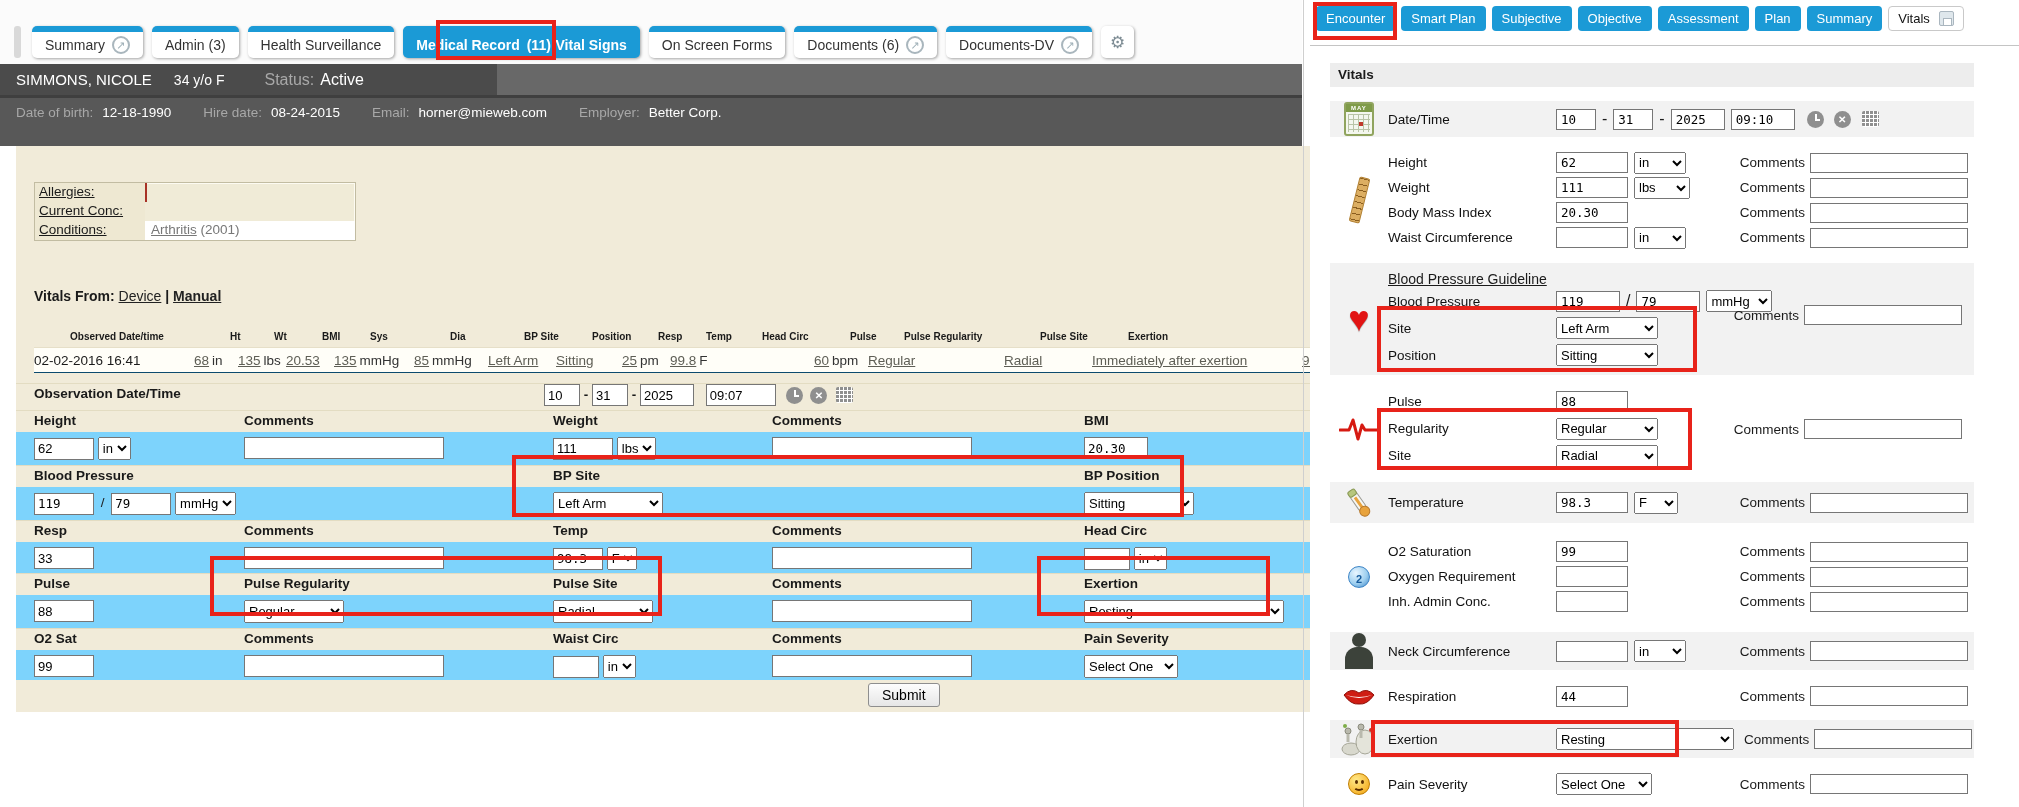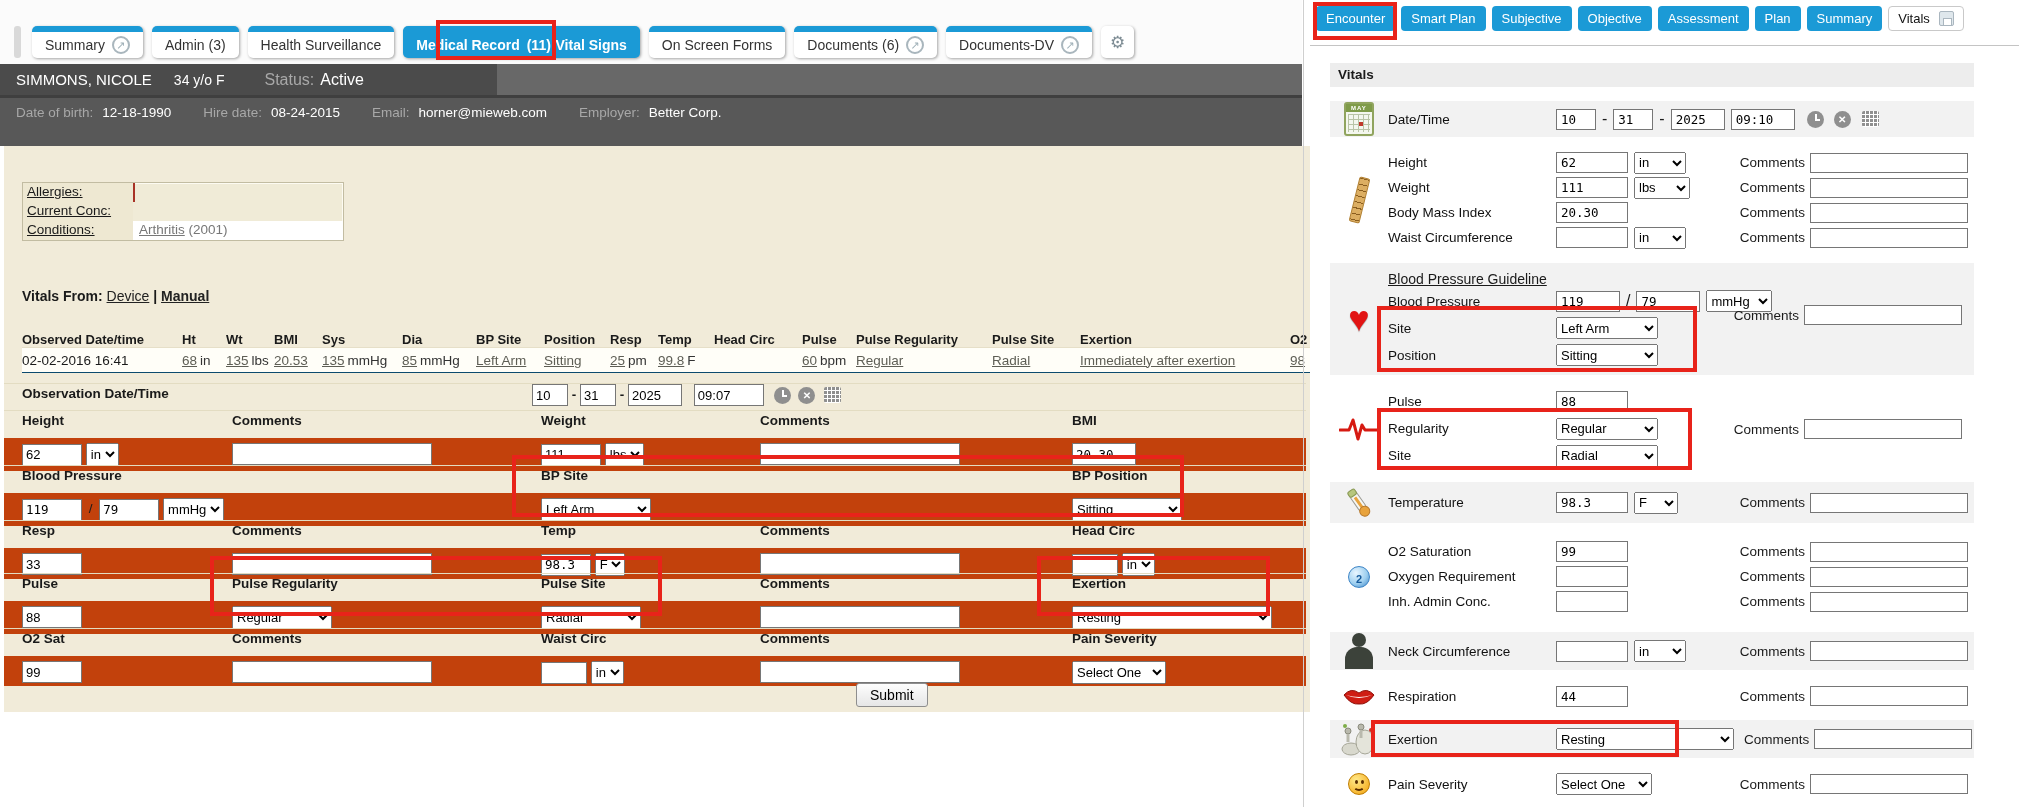--- a/index.html
+++ b/index.html
@@ -33,7 +33,7 @@
   .phead2 .txt { display:flex; padding:7px 0 0 16px; gap:9px; font-size:13.5px; flex-wrap:nowrap; }
   .glabel { color:#a8a8a8; } .gvalue { color:#fff; } .gap { width:14px; }
   
-  .content { position:absolute; top:146px; left:4px; width:1328px; height:566px; background:#f1ebd9;
+  .content { position:absolute; top:146px; left:16px; width:1328px; height:566px; background:#f1ebd9;
              font-size:13.5px; overflow:hidden; }
   .sumbox { position:absolute; left:18px; top:36px; width:322px; background:#f0ebd7;
             border:1px solid #c2bca2; box-shadow:0 0 0 1px #fdfbf2 inset; }

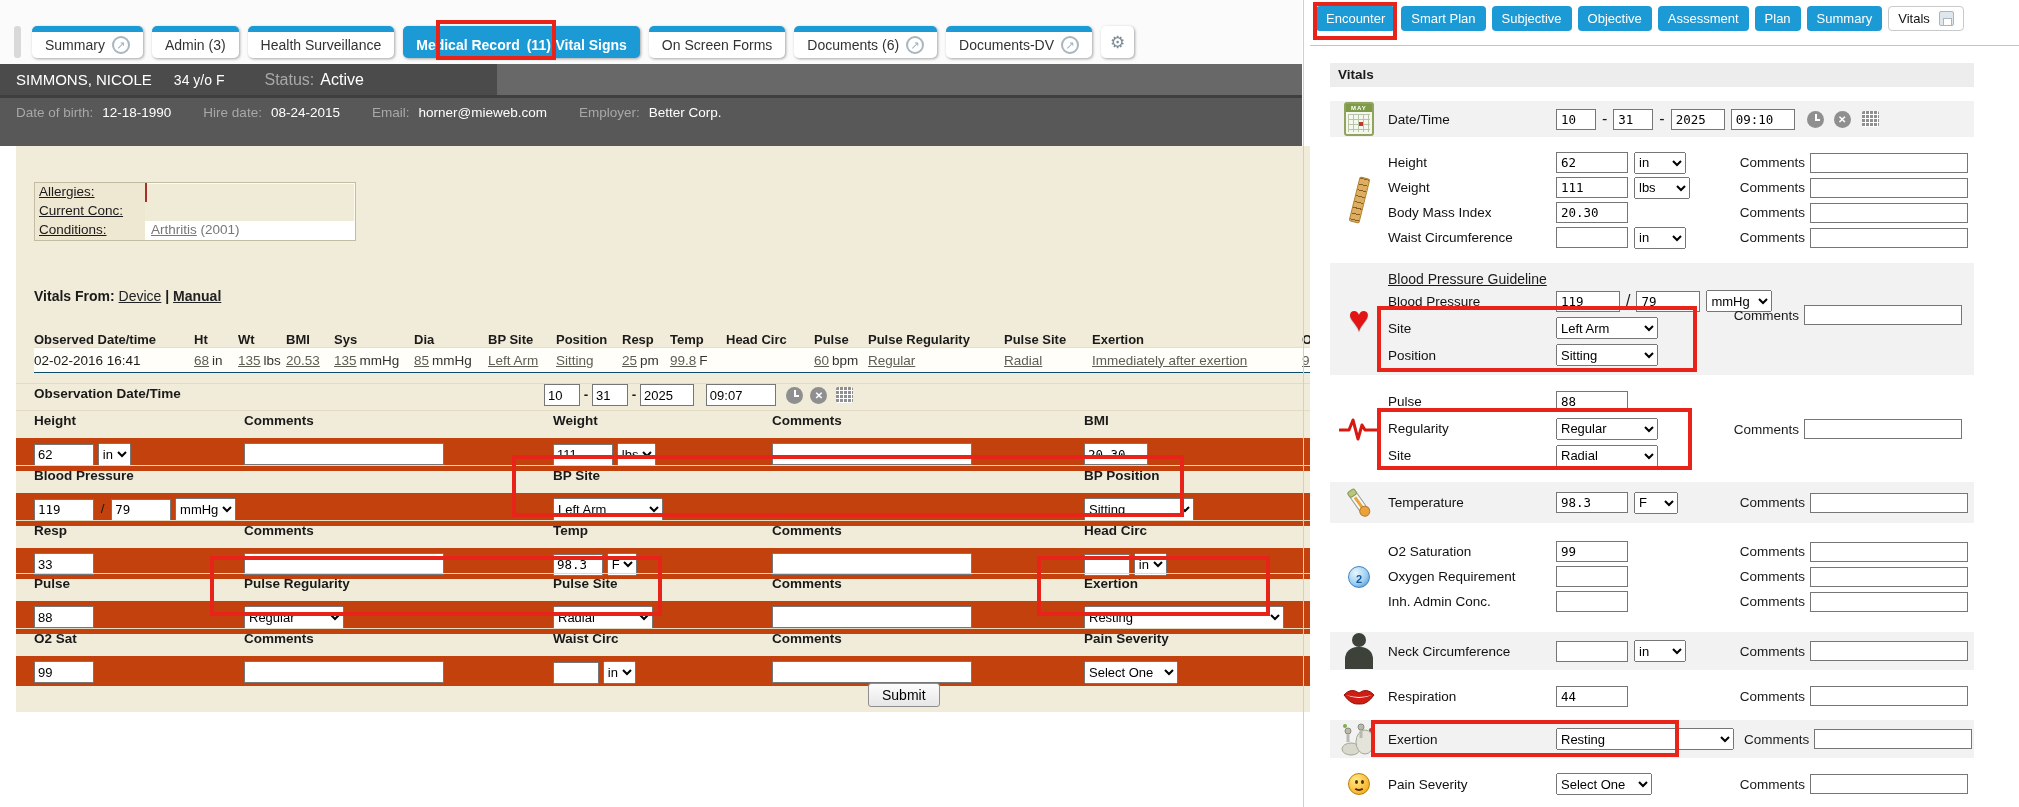--- a/index.html
+++ b/index.html
@@ -50,7 +50,7 @@
   
   .htable { position:absolute; left:18px; top:179px; width:1310px; }
   .hrow { display:flex; }
-  .hrow.head { font-weight:bold; height:22px; align-items:flex-end; font-size:13px; }
+  .hrow.head { font-weight:bold; height:22px; align-items:center; font-size:10px;margin-left:36px; }
   .hrow.data { background:#fffef8; height:26px; align-items:center;
                border-top:1px solid #e6dfc8; border-bottom:1px solid #0c4a6e; }
   .hc { flex:0 0 auto; padding-right:4px; white-space:nowrap; overflow:hidden; }

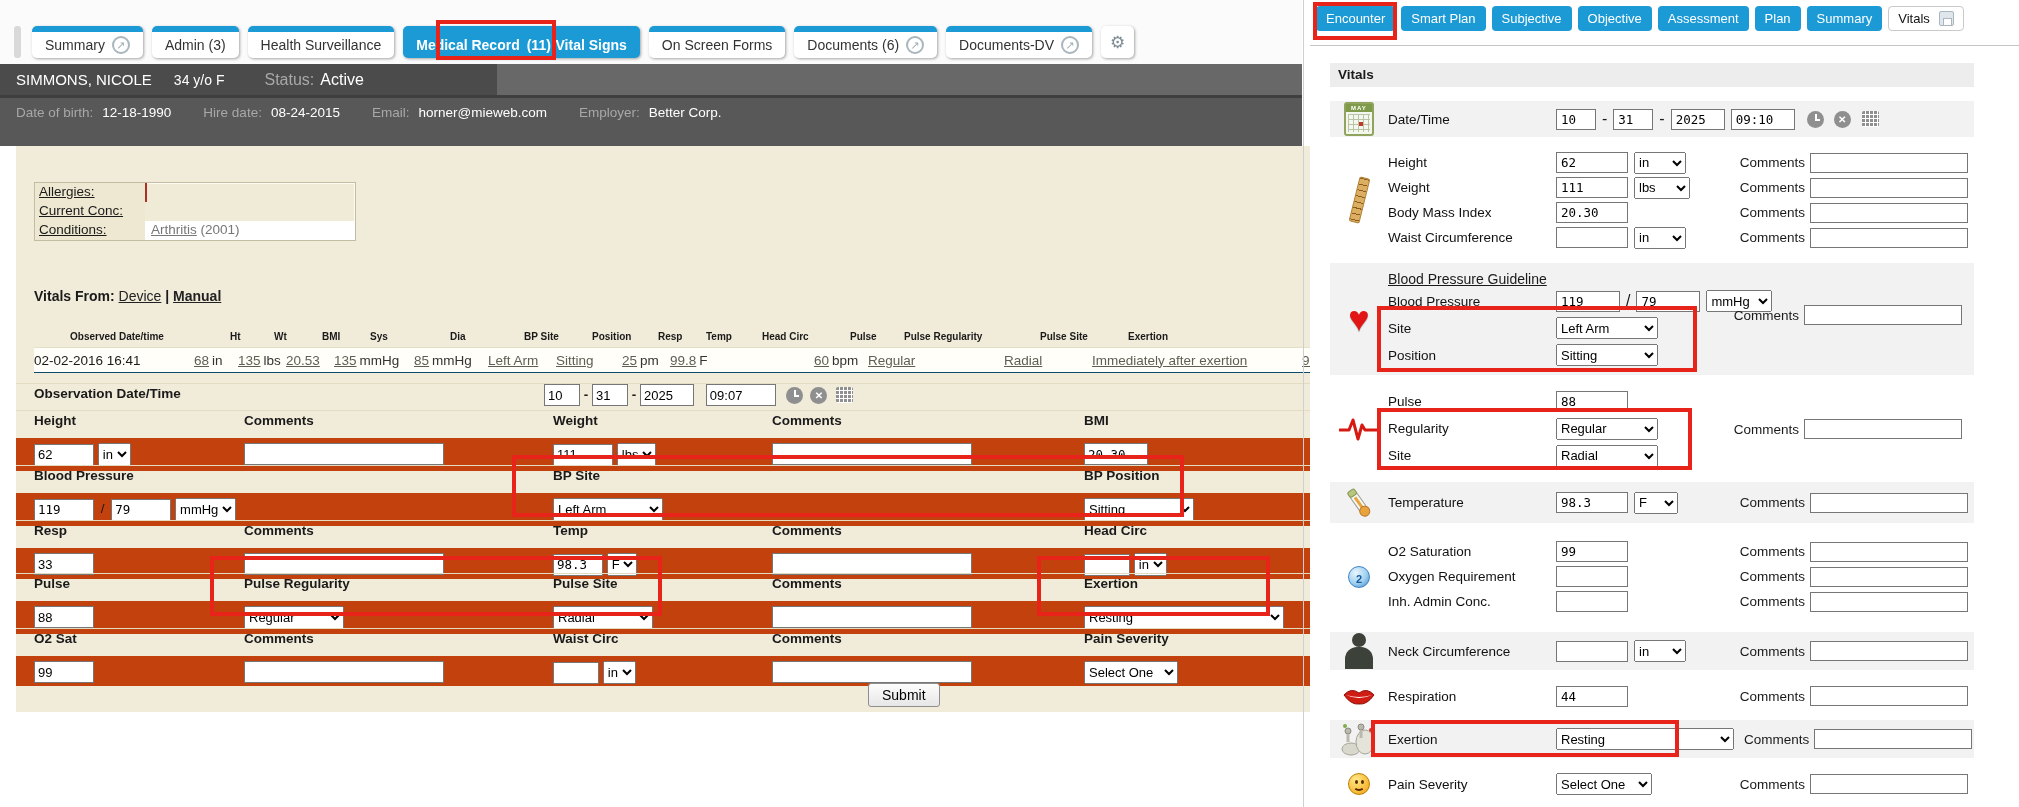--- a/index.html
+++ b/index.html
@@ -62,7 +62,7 @@
   
   .frow { position:absolute; left:0; width:1302px; height:22px; }
   .frow.lblrow { font-weight:bold; padding-top:5px; border-top:1px solid #e3dcc2; }
-  .frow.inprow { background:#c2410c;margin-top:6px; }
+  .frow.inprow { background:#7dd3fc; }
   .frow .cell { position:absolute; white-space:nowrap; top:2px; }
   .inprow .cell { top:5px; }
   .col1{left:18px}.col2{left:228px}.col3{left:537px}.col4{left:756px}.col5{left:1068px}

